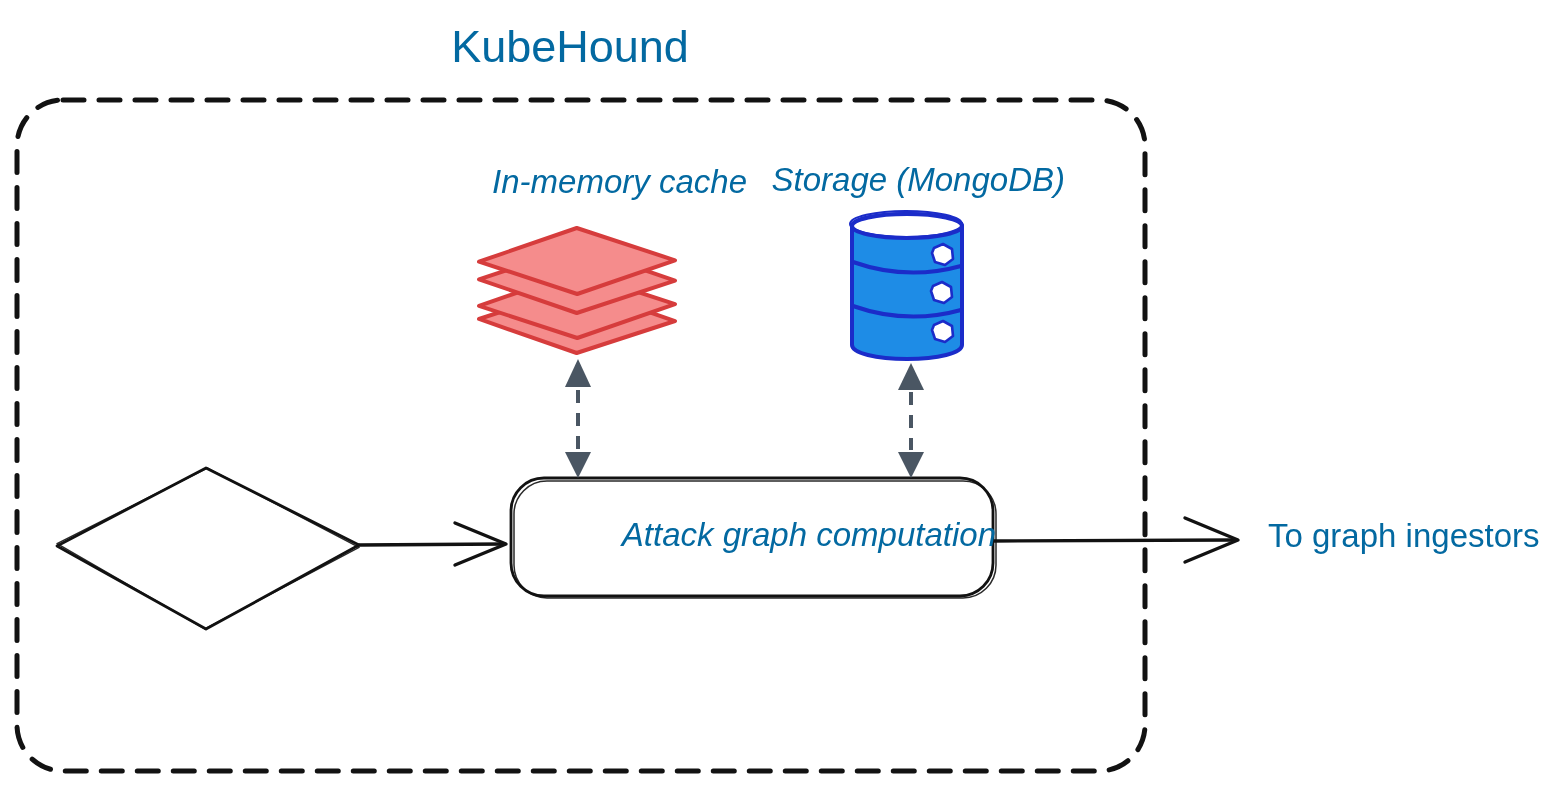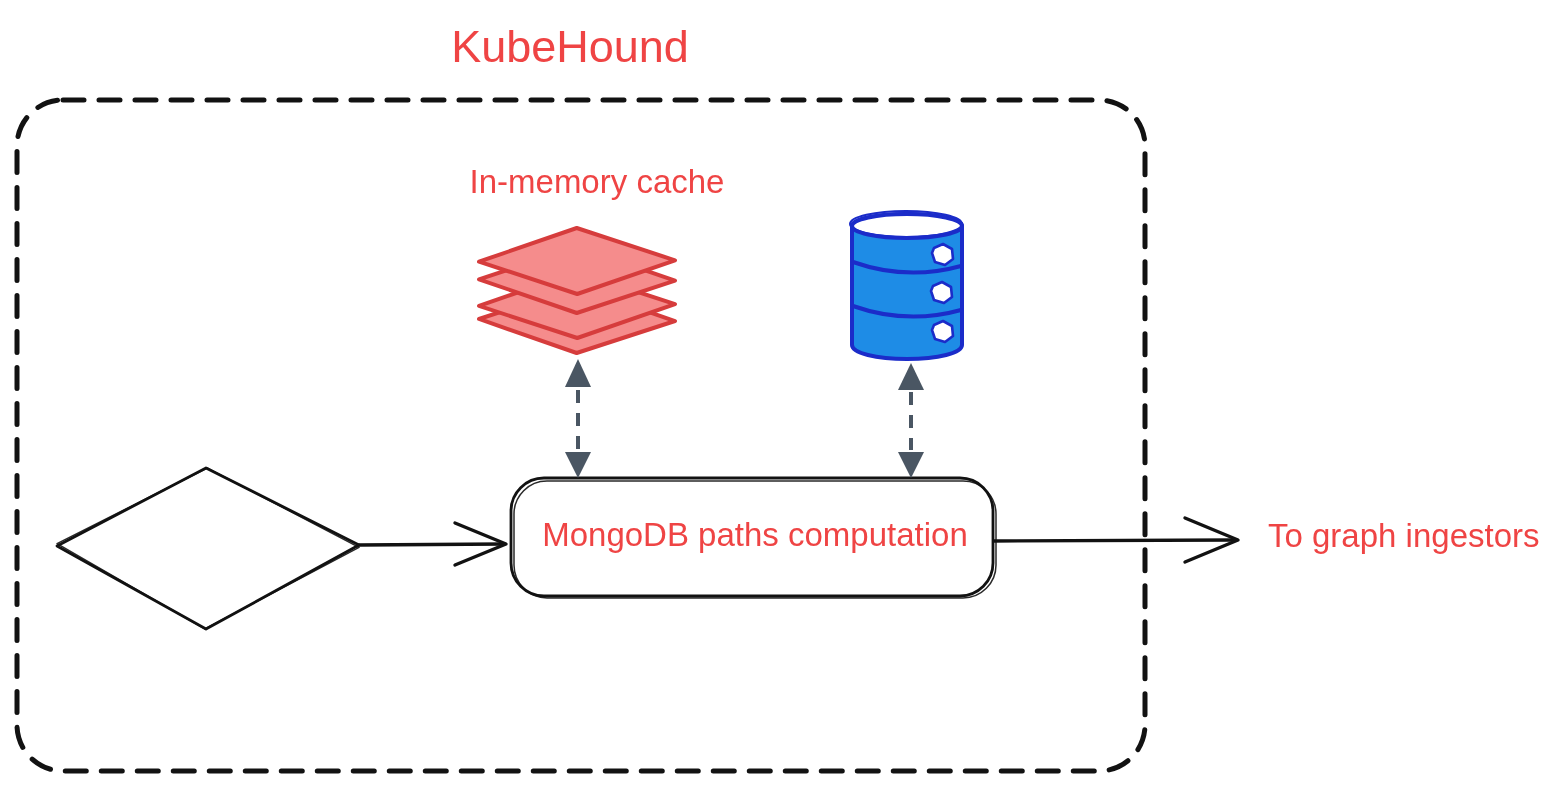--- a/index.html
+++ b/index.html
@@ -25,7 +25,7 @@
     position:absolute;
     font-size:33px;
     line-height:36px;
-    color:#ef4444;
+    color:#0369a1;
     white-space:nowrap;
   }
   .lbl.center{text-align:center;}

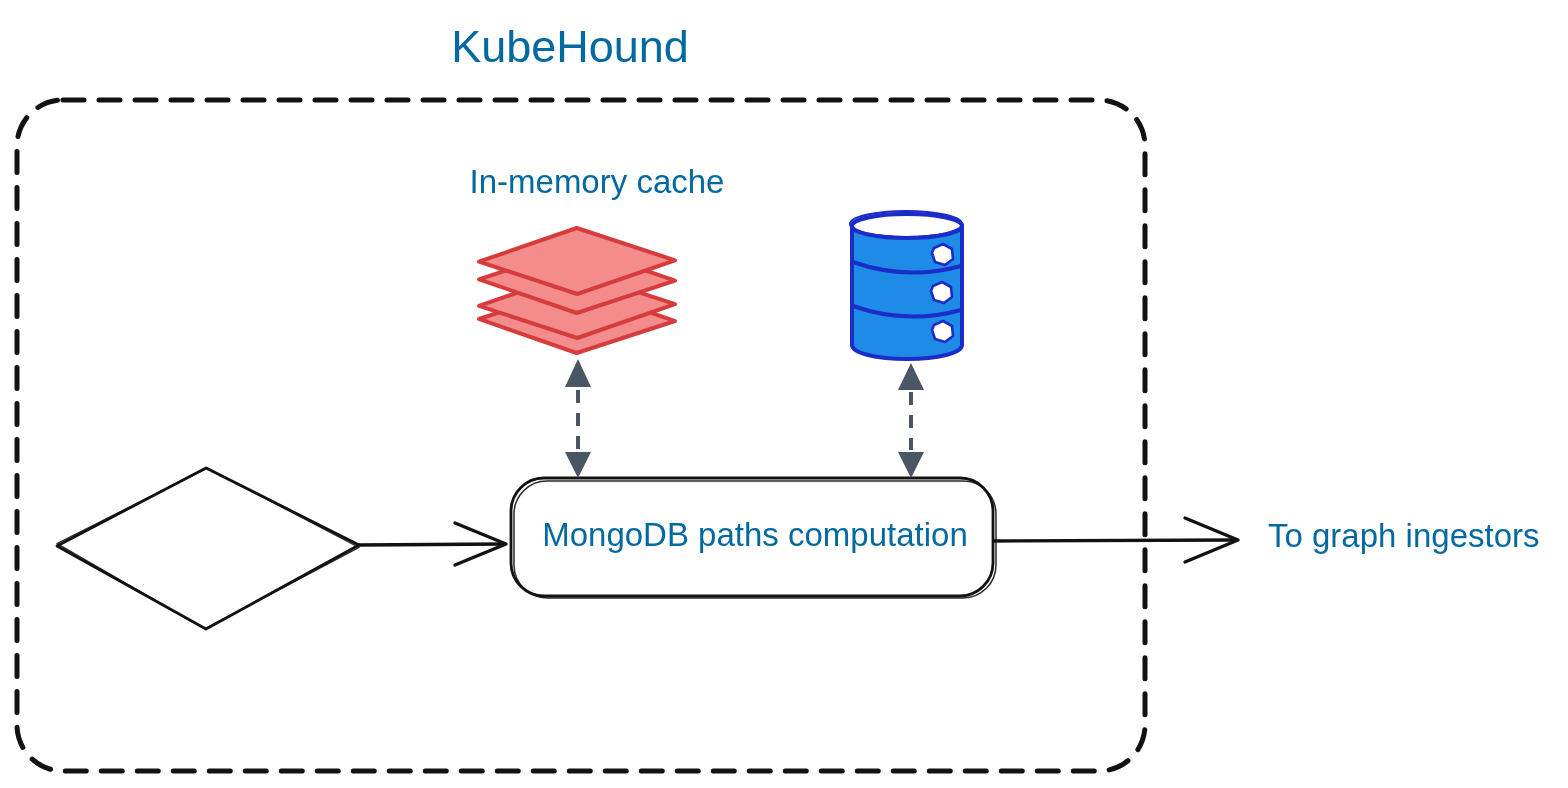--- a/index.html
+++ b/index.html
@@ -28,7 +28,7 @@
     color:#0369a1;
     white-space:nowrap;
   }
-  .lbl.center{text-align:center;}
+  .lbl.center{text-align:right;font-style:italic;}
   .title{
     left:345px;top:22px;width:450px;
     font-size:45px;line-height:50px;text-align:center;

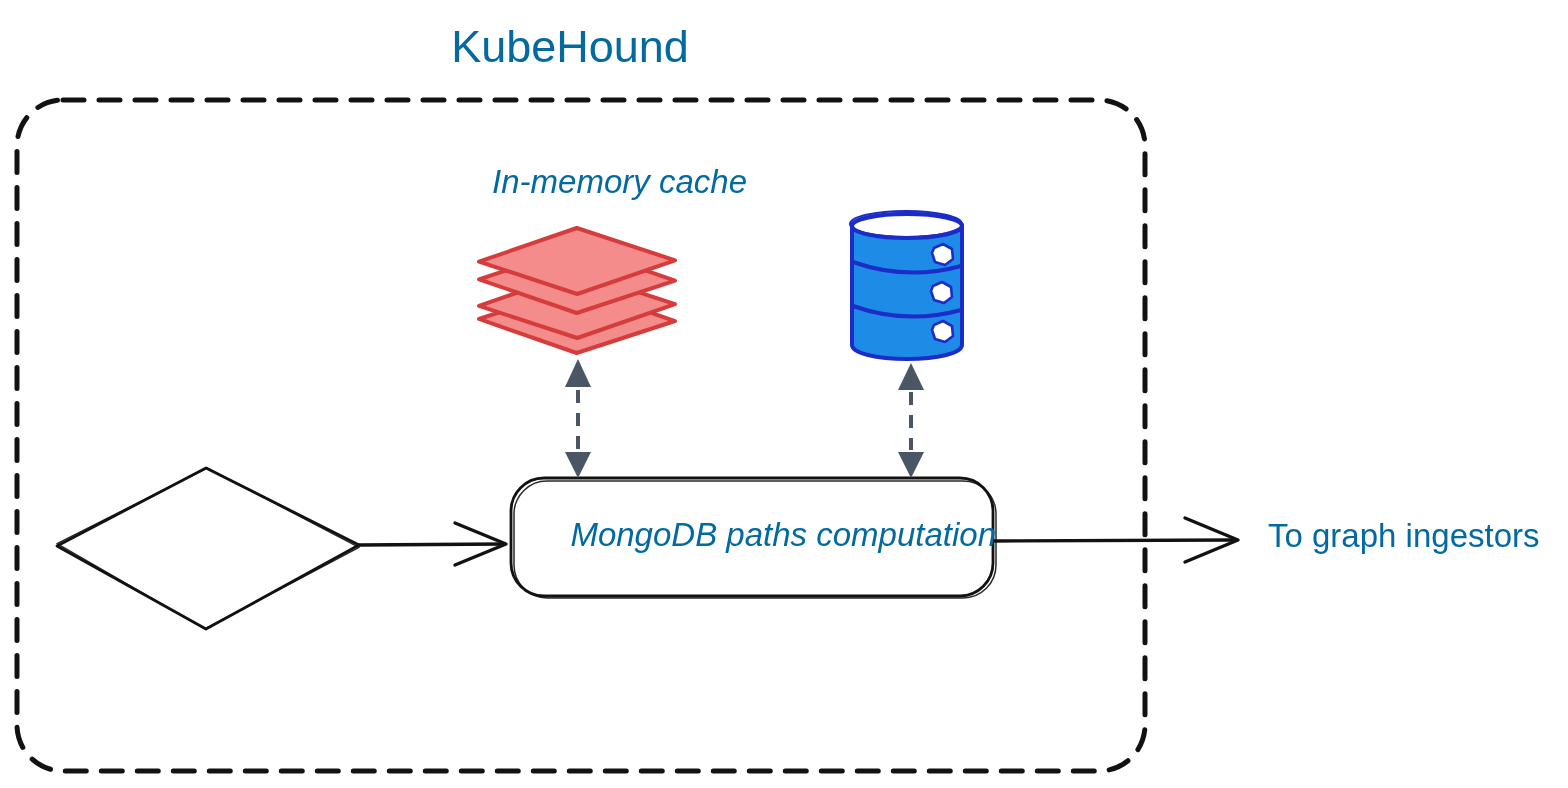--- a/index.html
+++ b/index.html
@@ -117,6 +117,7 @@
 
   <div class="lbl title">KubeHound</div>
   <div class="lbl center cache-label">In-memory cache</div>
+  <div class="lbl center storage-label">Storage (MongoDB)</div>
   <div class="lbl center computation-label">MongoDB paths computation</div>
   <div class="lbl output-label">To graph ingestors</div>
 

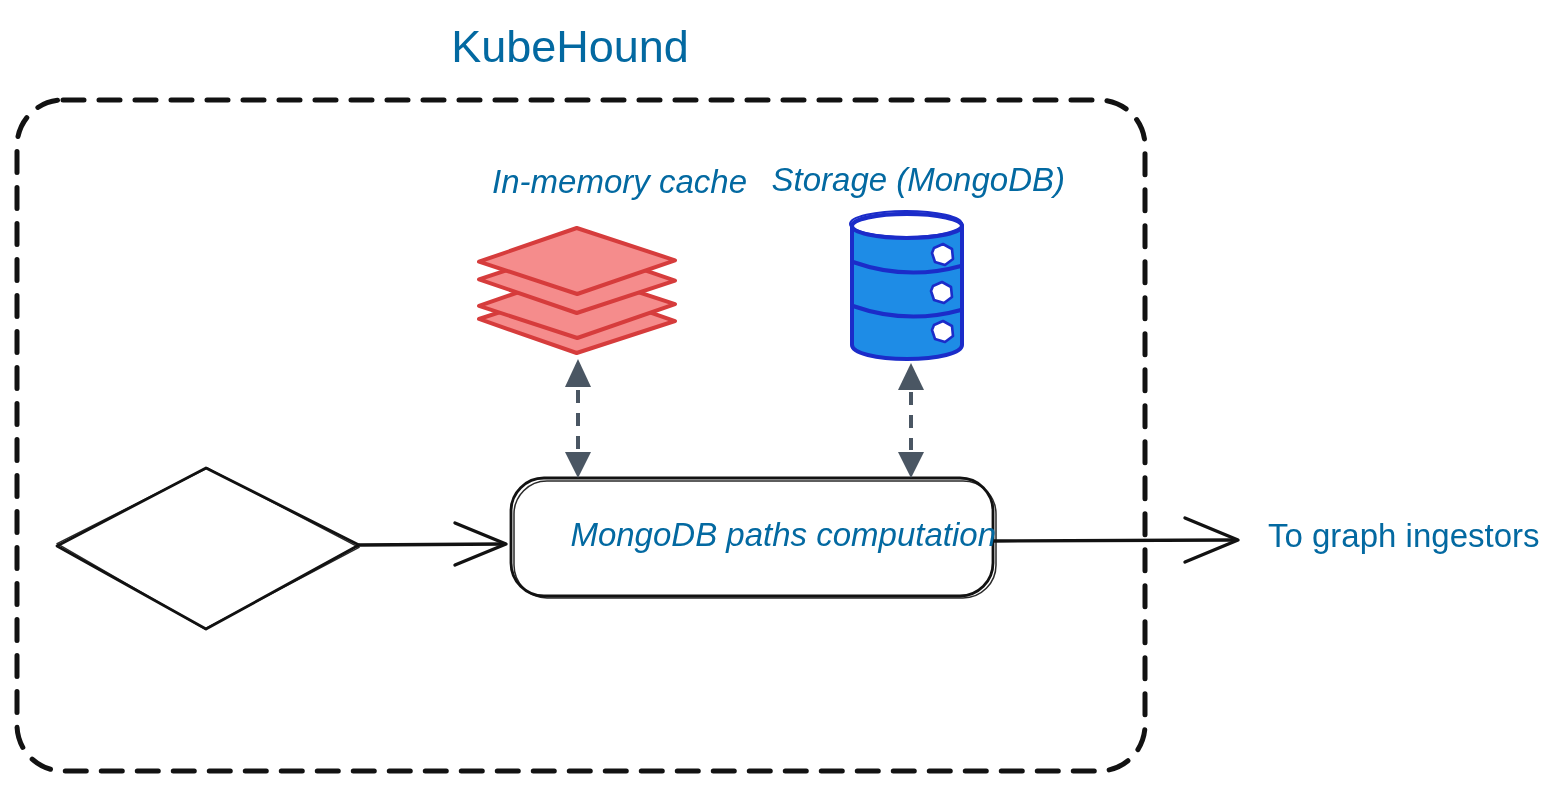--- a/index.html
+++ b/index.html
@@ -118,7 +118,7 @@
   <div class="lbl title">KubeHound</div>
   <div class="lbl center cache-label">In-memory cache</div>
   <div class="lbl center storage-label">Storage (MongoDB)</div>
-  <div class="lbl center computation-label">MongoDB paths computation</div>
+  <div class="lbl center computation-label">Attack graph computation</div>
   <div class="lbl output-label">To graph ingestors</div>
 
 </div>

